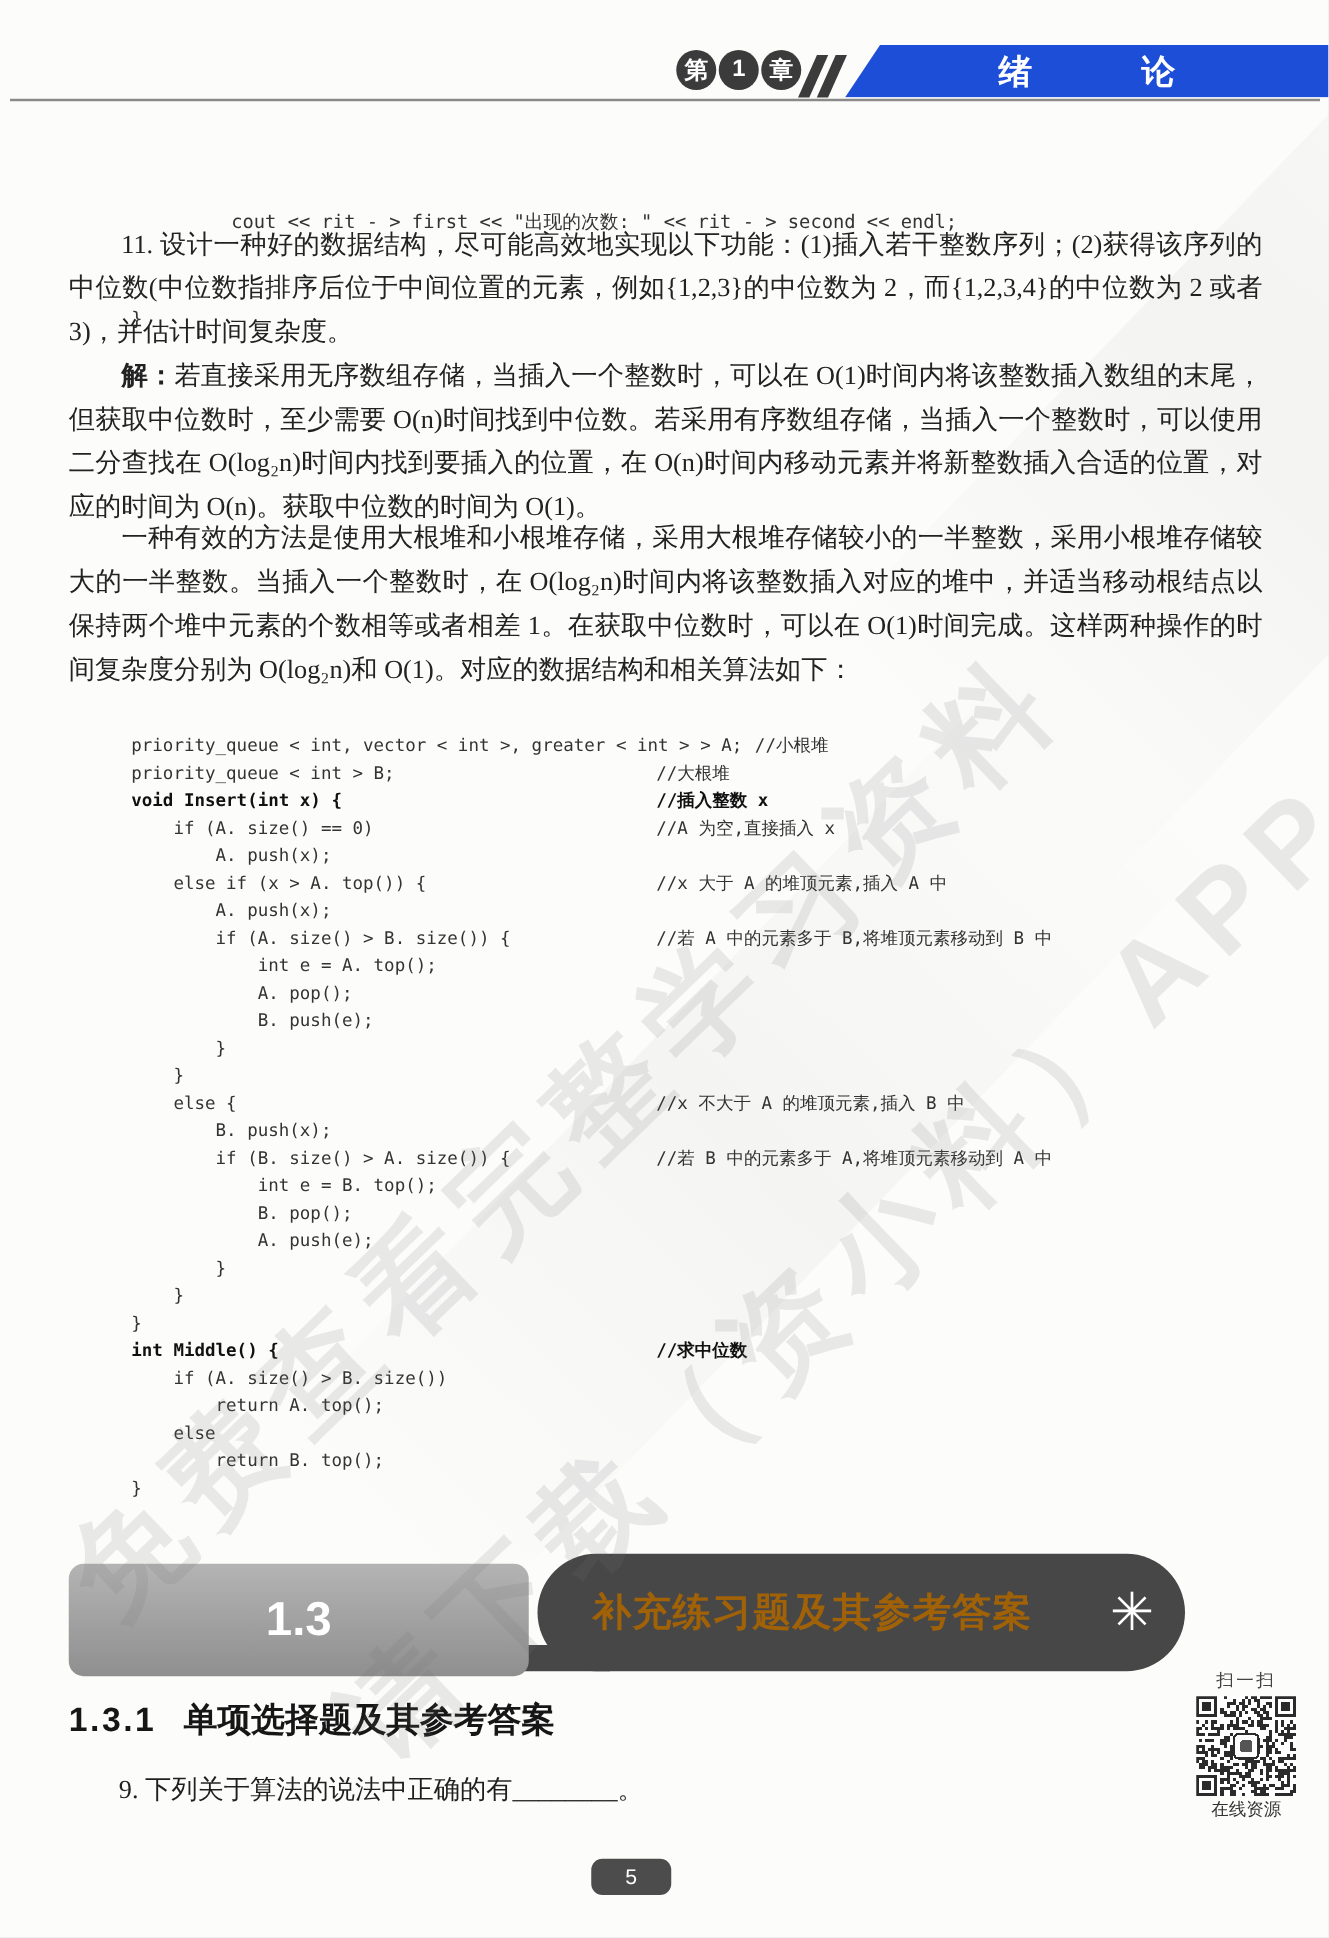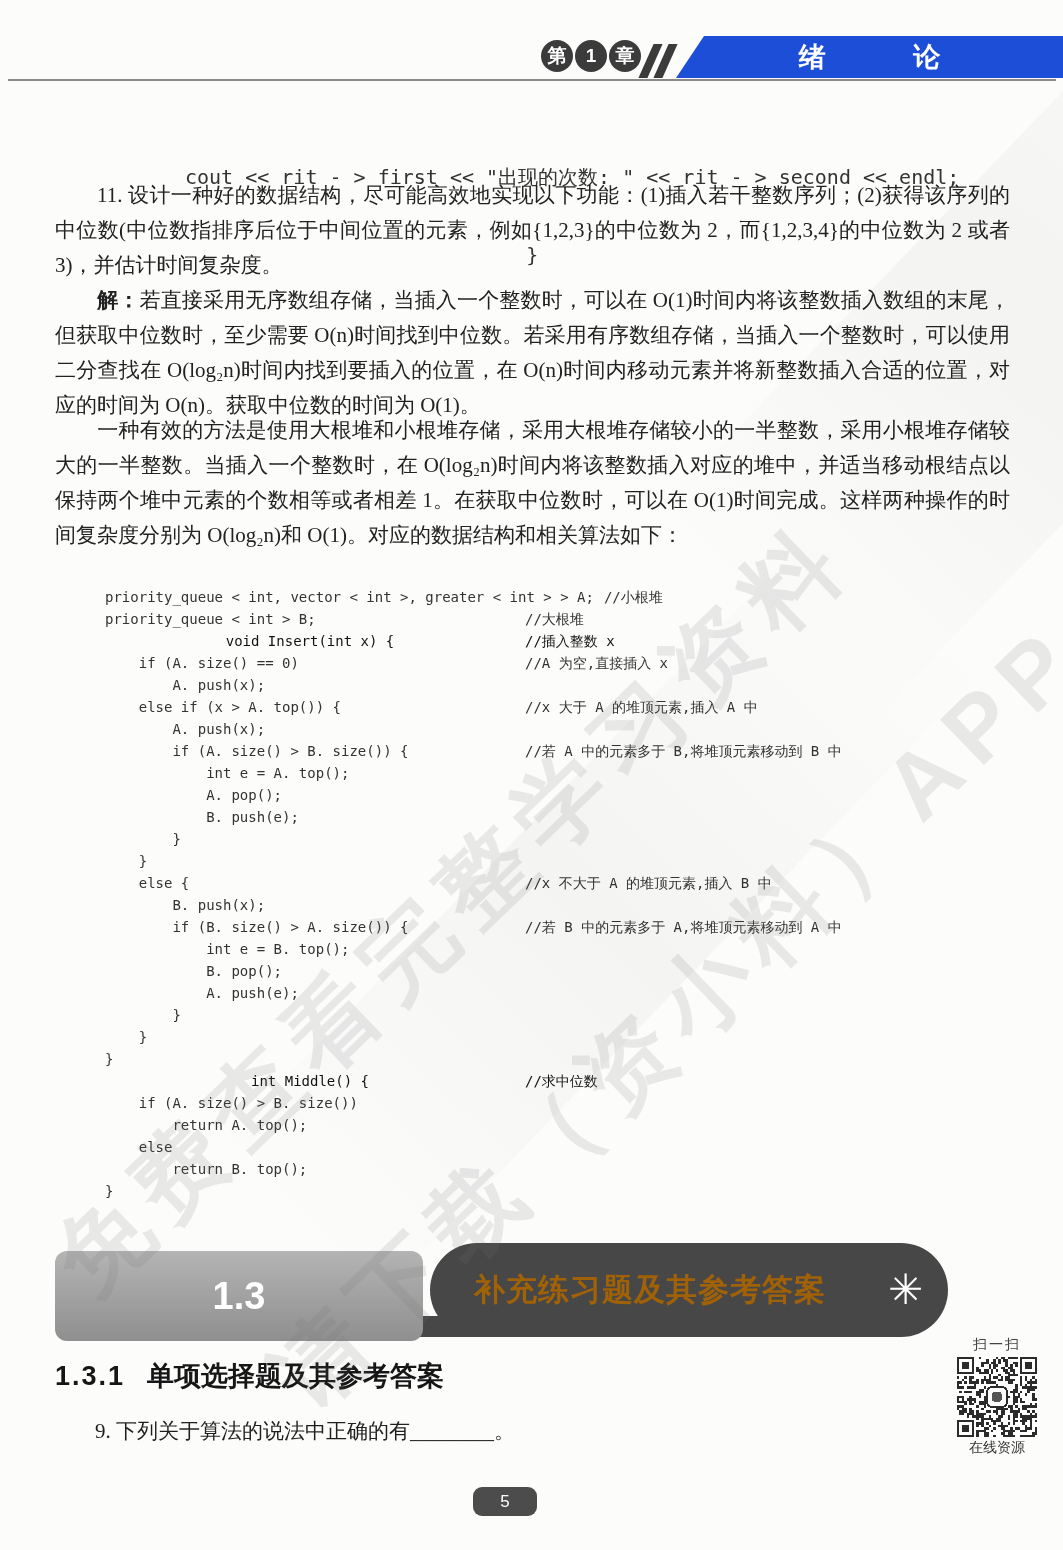--- a/index.html
+++ b/index.html
@@ -28,7 +28,7 @@
   }
   .hdr-rule { position:absolute; top:79px; left:8px; width:1048px; height:2px; background:#8a8a8a; }
   
-  .intro-code { position:absolute; left:105px; top:112px; font-family:"DejaVu Sans Mono", monospace; font-size:20px; color:#333; line-height:26px; white-space:pre;text-align:center; }
+  .intro-code { position:absolute; left:105px; top:112px; font-family:"DejaVu Sans Mono", monospace; font-size:15px; color:#333; line-height:26px; white-space:pre; }
   .intro-code .l1 { padding-left:80px; }
   
   .para { position:absolute; left:55px; width:955px; font-size:21px; line-height:35px; text-align:justify; color:#222; }

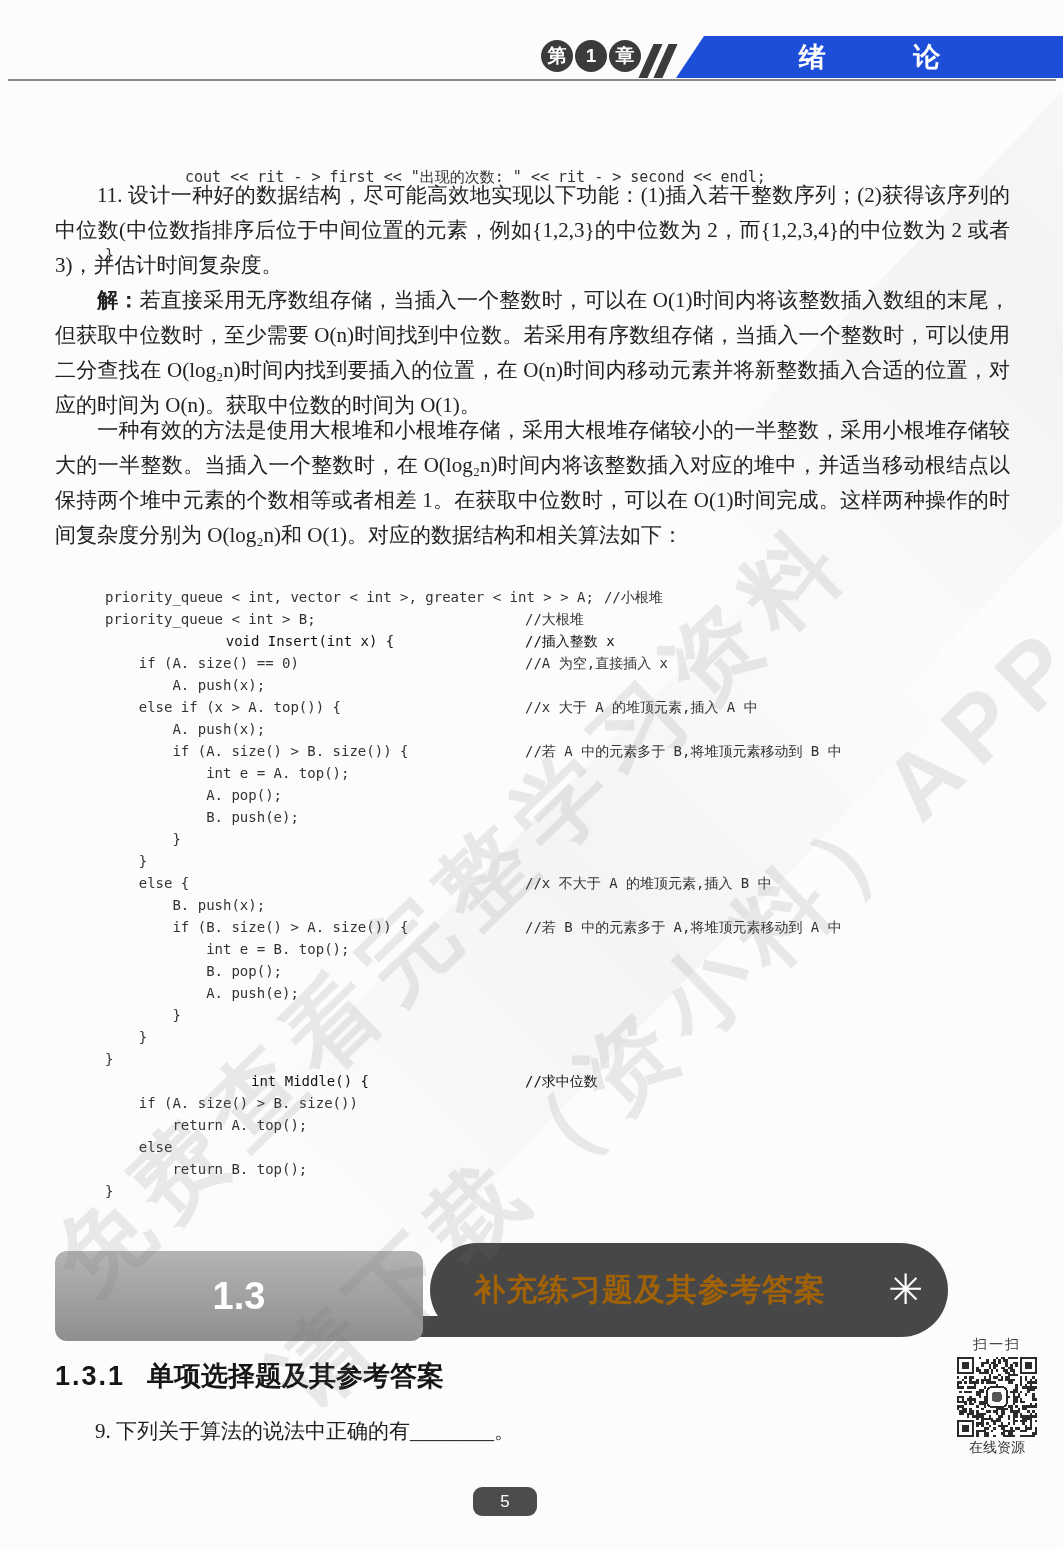--- a/index.html
+++ b/index.html
@@ -42,7 +42,7 @@
   .code-line { display:flex; }
   .code-line .c { white-space:pre; min-width:420px; padding-right:10px; }
   .code-line .m { white-space:pre; color:#333; }
-  .code-line.bold .c, .code-line.bold .m { font-weight:normal; color:#111;text-align:center; }
+  .code-line.bold .c, .code-line.bold .m { font-weight:bold; color:#111; }
   
   .sec-dark {
     position:absolute; left:430px; top:1243px; width:518px; height:94px;

